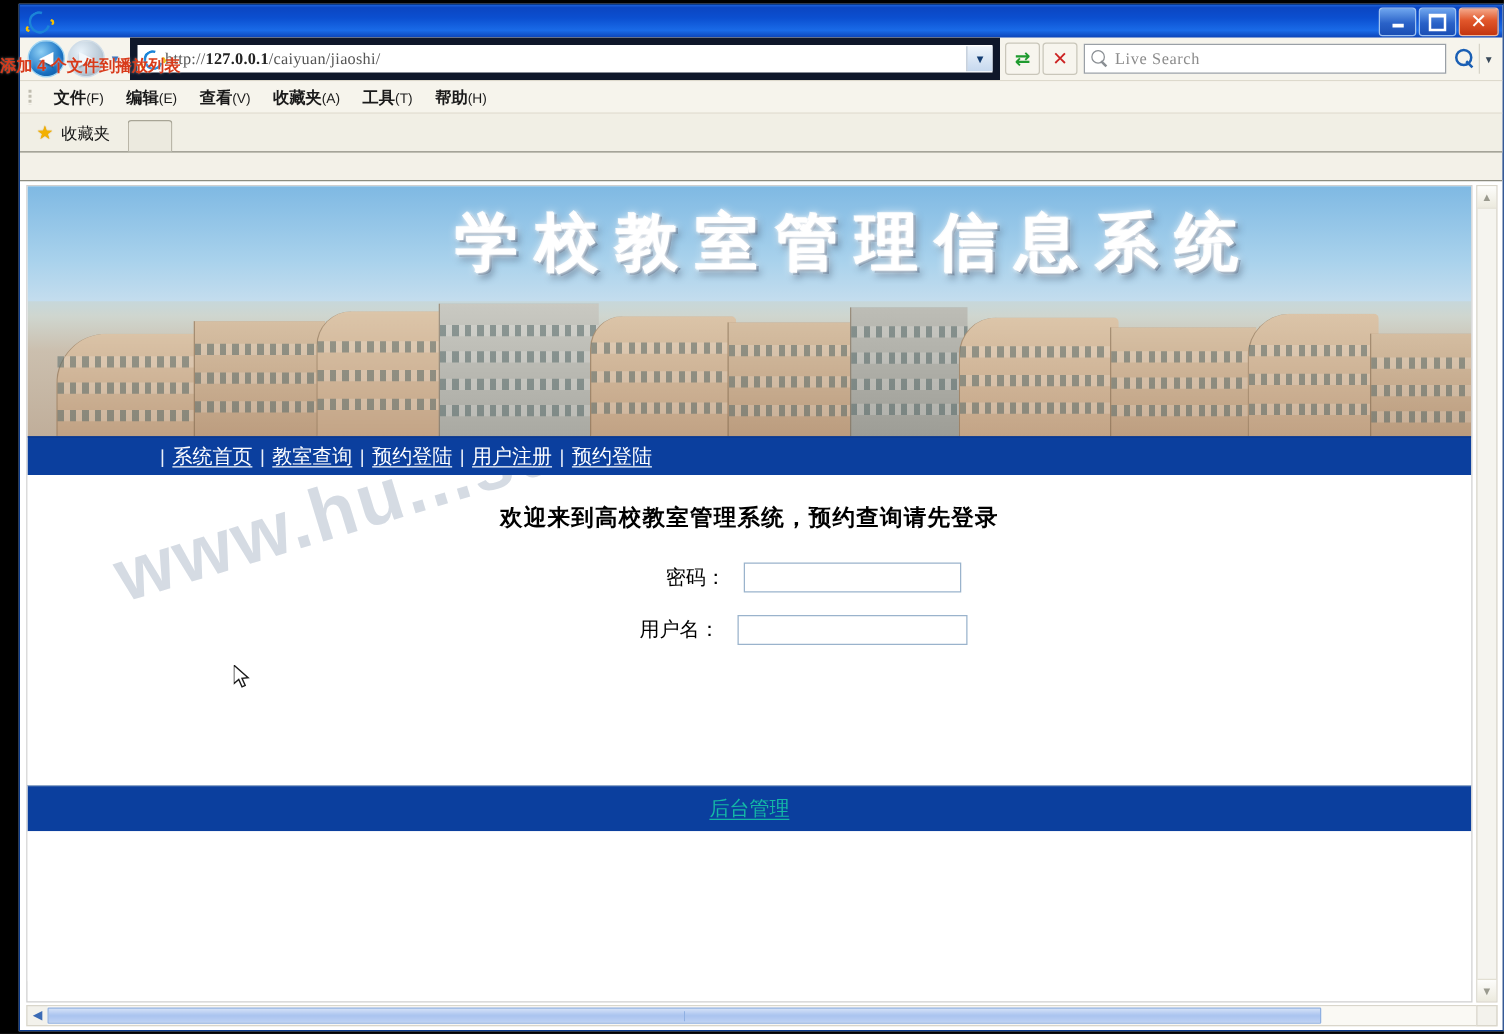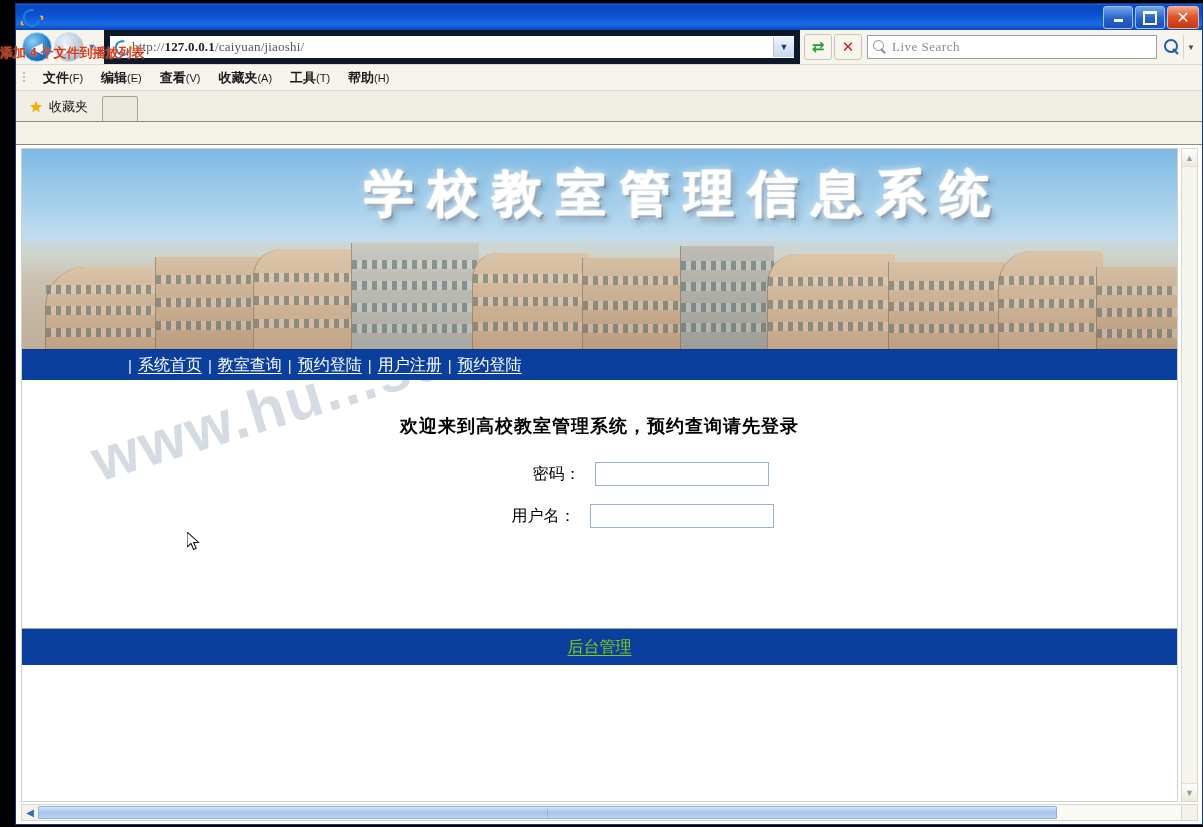--- a/index.html
+++ b/index.html
@@ -300,7 +300,7 @@
   }
   .welcome{
     text-align:center;font-size:18px;font-weight:bold;color:#000;
-    padding-top:34px;
+    padding-top:22px;
     font-family:"Liberation Sans","DejaVu Sans",sans-serif;
     letter-spacing:1px;
     position:relative;z-index:3;

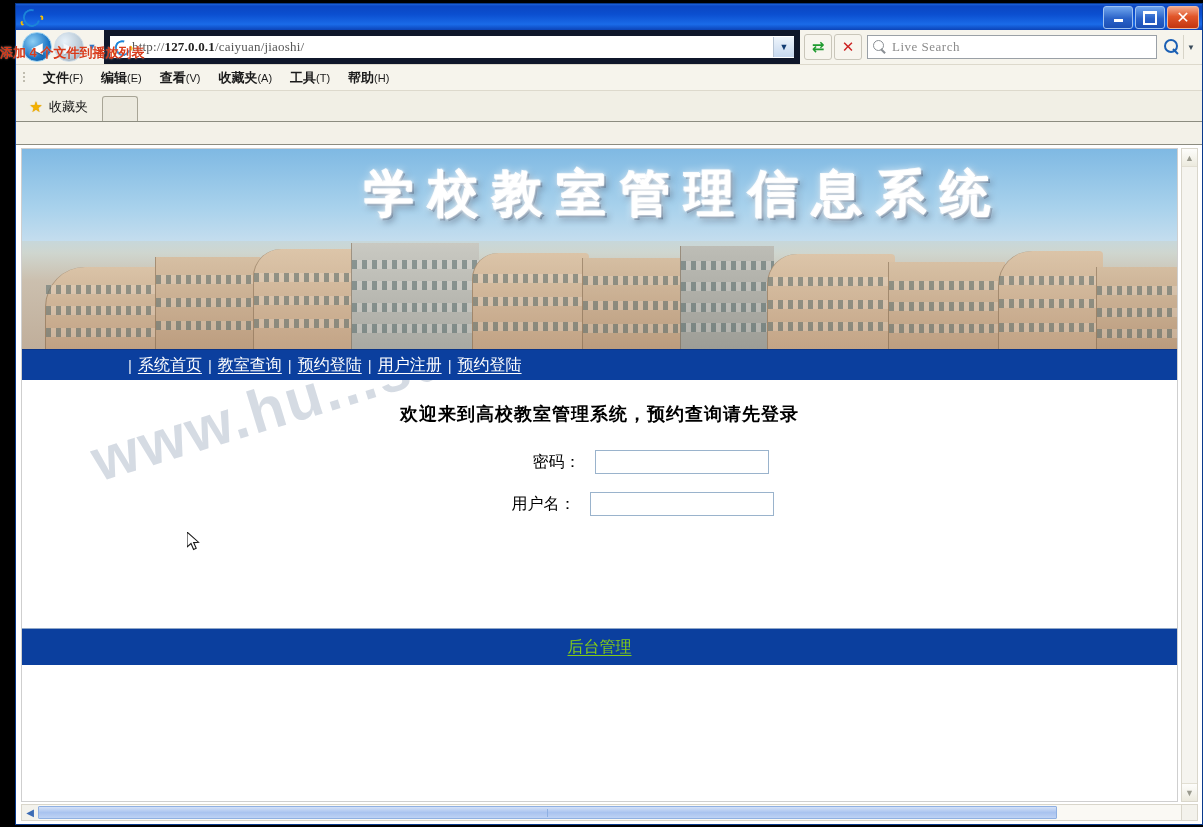--- a/index.html
+++ b/index.html
@@ -355,7 +355,7 @@
     border-top:1px solid #8fa7c8;
   }
   .footer-link{
-    color:#84cc16;font-size:16px;text-decoration:underline;
+    color:#14b8a6;font-size:16px;text-decoration:underline;
     text-underline-offset:3px;cursor:pointer;
     font-family:Liberation Serif, serif;
   }

